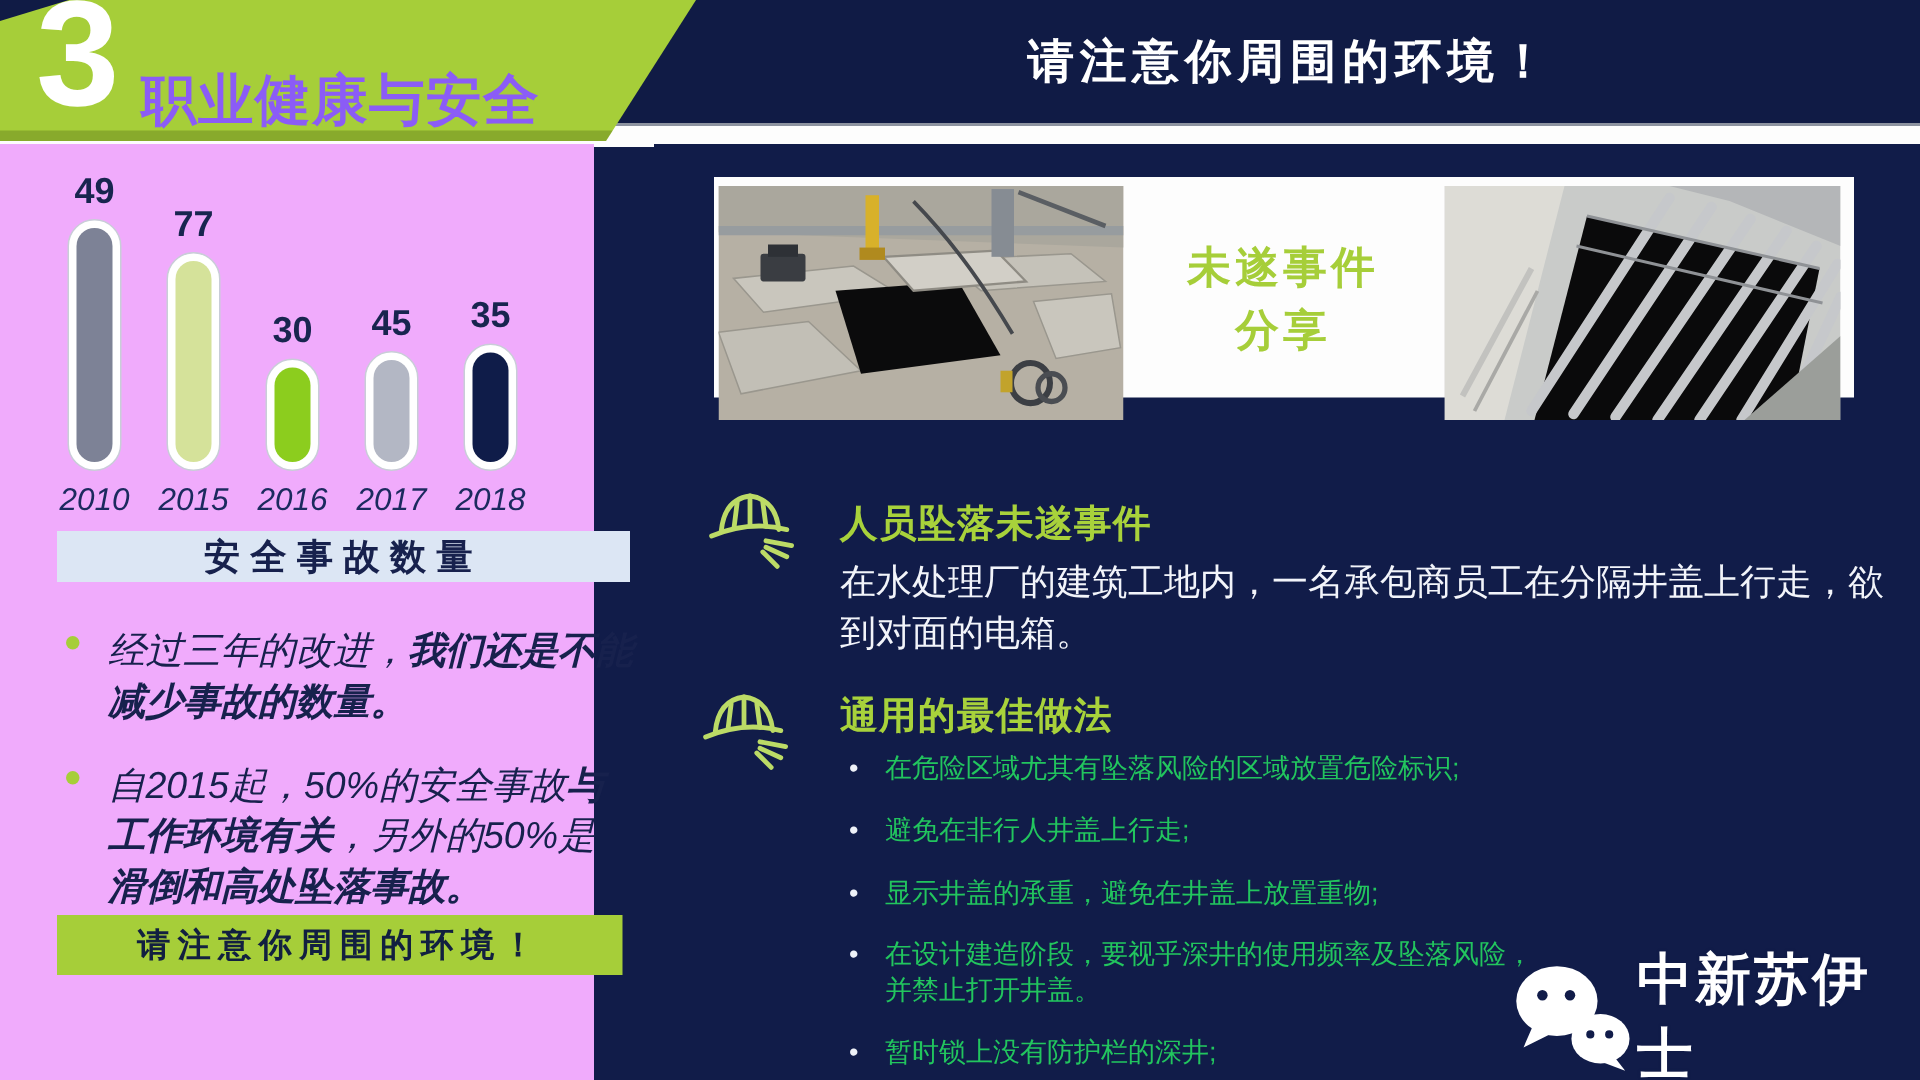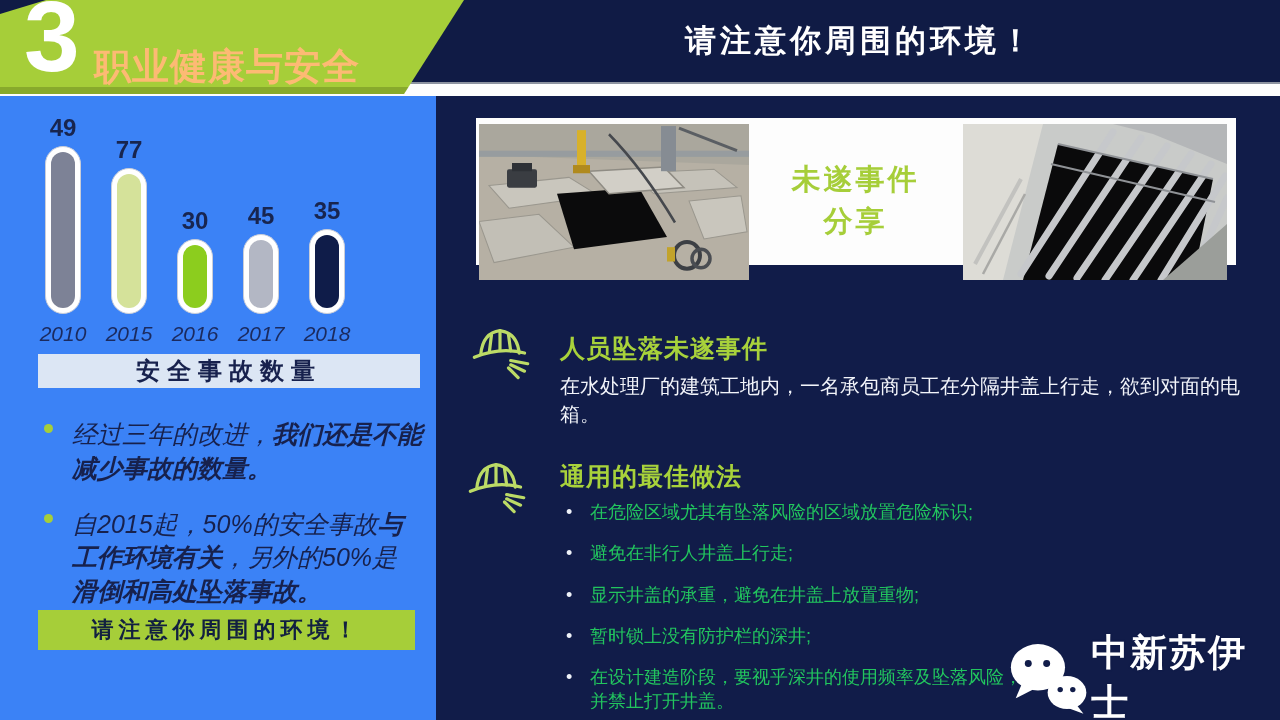--- a/index.html
+++ b/index.html
@@ -14,7 +14,7 @@
   .header-green{position:absolute;left:0;top:0;width:464px;height:94px;background:#a6ce39;
     clip-path:polygon(46px 0,464px 0,404px 94px,0 94px,0 14px);box-shadow:inset 0 -7px 0 rgba(60,80,10,.28);}
   .num3{position:absolute;left:24px;top:-14px;font-size:100px;font-weight:800;color:#fff;line-height:1;}
-  .section-title{position:absolute;left:94px;top:42px;font-size:37px;font-weight:800;color:#fdba74;letter-spacing:1px;}
+  .section-title{position:absolute;left:94px;top:42px;font-size:37px;font-weight:800;color:#8b5cf6;letter-spacing:1px;}
 
   
   .left-panel{position:absolute;left:0;top:96px;width:436px;bottom:0;background:#3b82f6;}

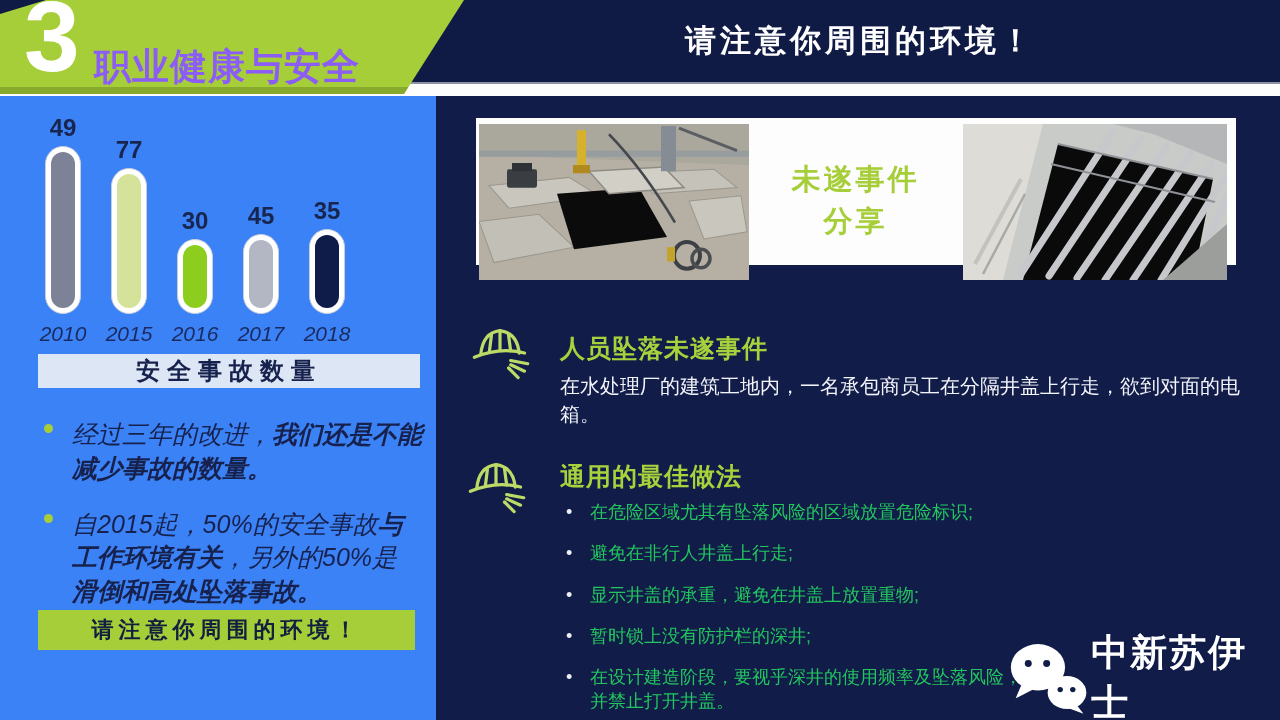--- a/index.html
+++ b/index.html
@@ -17,7 +17,7 @@
   .section-title{position:absolute;left:94px;top:42px;font-size:37px;font-weight:800;color:#8b5cf6;letter-spacing:1px;}
 
   
-  .left-panel{position:absolute;left:0;top:96px;width:436px;bottom:0;background:#3b82f6;}
+  .left-panel{position:absolute;left:0;top:96px;width:396px;bottom:0;background:#f0abfc;}
   .chart{position:absolute;left:38px;top:6px;width:314px;height:244px;display:flex;justify-content:space-between;align-items:flex-end;}
   .bar-col{display:flex;flex-direction:column;align-items:center;justify-content:flex-end;width:50px;height:100%;}
   .bar-value{font-size:24px;font-weight:800;color:#18254f;margin-bottom:4px;}

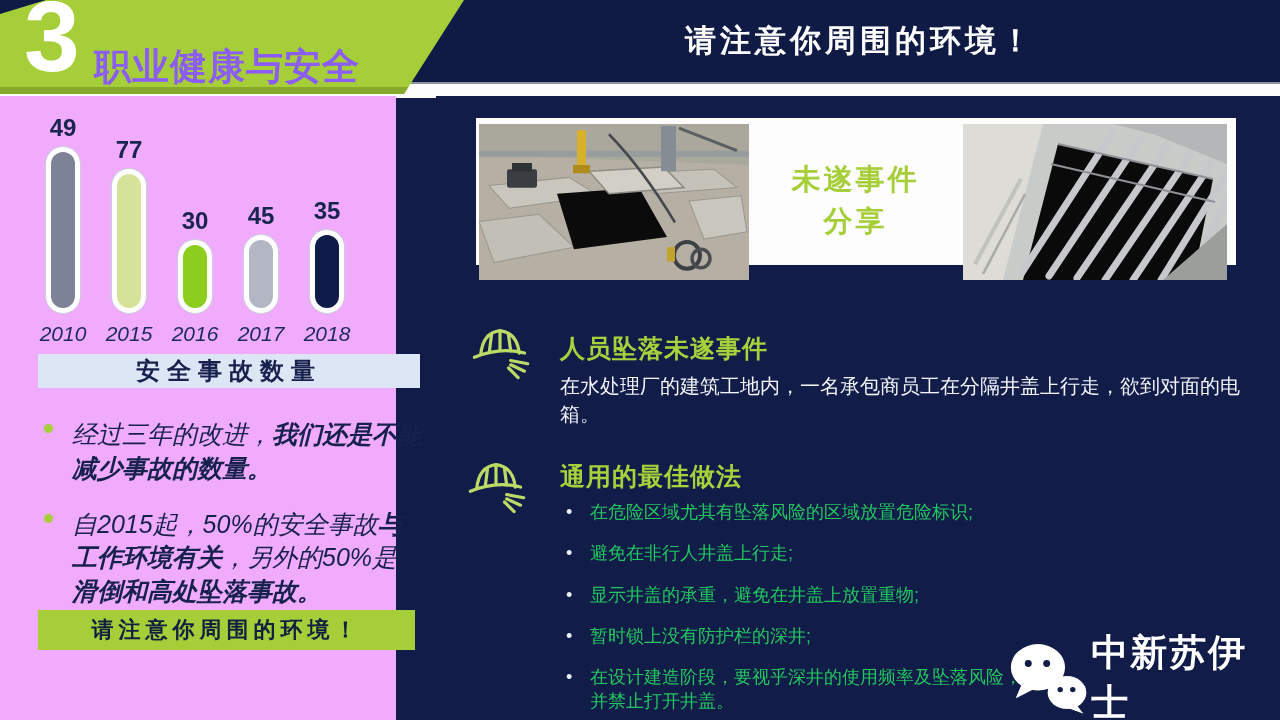--- a/index.html
+++ b/index.html
@@ -48,7 +48,7 @@
   .sec-heading{position:absolute;left:124px;font-size:25px;font-weight:800;color:#a8d23b;letter-spacing:1px;}
   .head-1{top:236px;}
   .head-2{top:364px;}
-  .sec-body{position:absolute;left:124px;top:276px;width:700px;font-size:20px;color:#f2f4fa;line-height:1.4;}
+  .sec-body{position:absolute;left:124px;top:276px;width:700px;font-size:24px;color:#f2f4fa;line-height:1.4;}
 
   .bp-list{position:absolute;left:128px;top:404px;width:700px;list-style:none;margin:0;padding:0;}
   .bp-list li{position:relative;padding-left:26px;margin-bottom:17px;font-size:18px;color:#22c55e;line-height:1.35;}

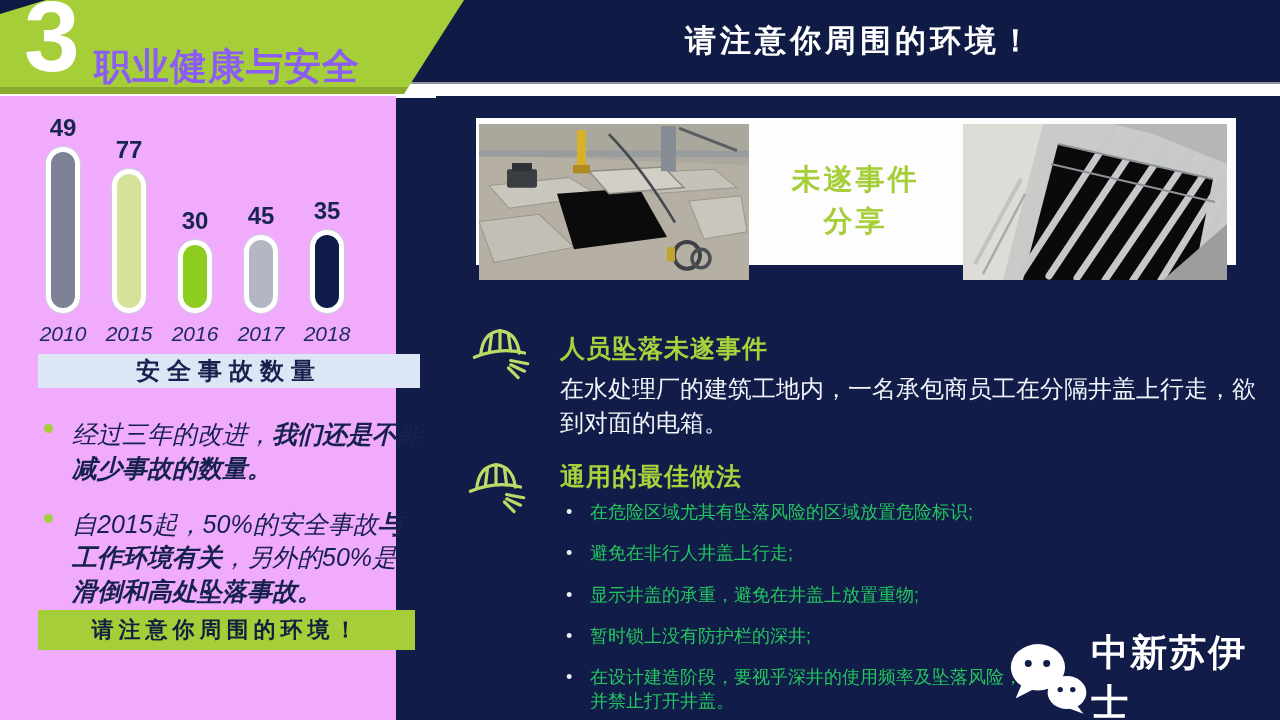--- a/index.html
+++ b/index.html
@@ -223,11 +223,11 @@
       <li><span>在危险区域尤其有坠落风险的区域放置危险标识;</span></li>
       <li><span>避免在非行人井盖上行走;</span></li>
       <li><span>显示井盖的承重，避免在井盖上放置重物;</span></li>
-      <li><span>暂时锁上没有防护栏的深井;</span></li>
       <li>
         <span>在设计建造阶段，要视乎深井的使用频率及坠落风险，</span>
         <span class="bp-line2">并禁止打开井盖。</span>
       </li>
+      <li><span>暂时锁上没有防护栏的深井;</span></li>
     </ul>
 
     <div class="watermark">

